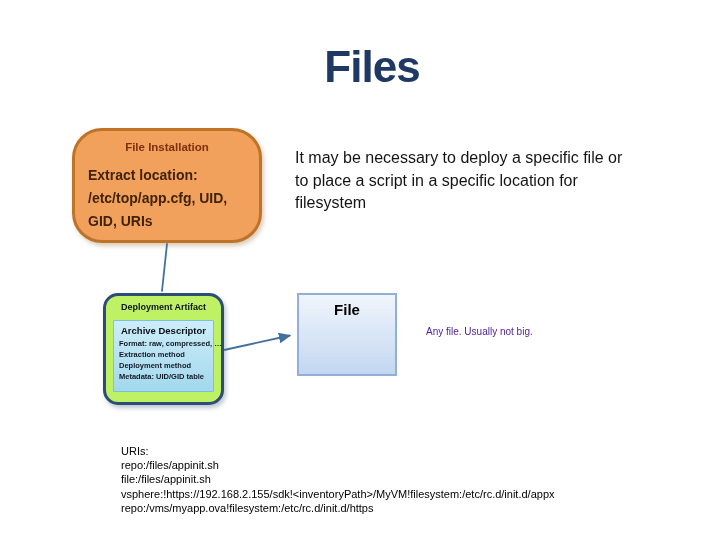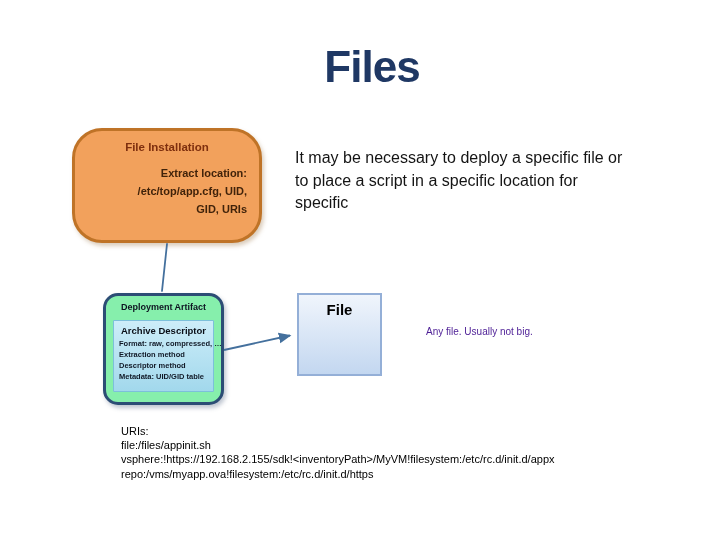--- a/index.html
+++ b/index.html
@@ -25,8 +25,8 @@
     font-size: 11.5px; font-weight: bold; color: #7E2F0E;
   }
   .installation-body {
-    margin: 11px 12px 0 13px; font-size: 11px; font-weight: bold;
-    color: #41230A; line-height: 1.65; text-align: right;
+    margin: 11px 12px 0 13px; font-size: 14px; font-weight: bold;
+    color: #41230A; line-height: 1.65;
   }
 
   

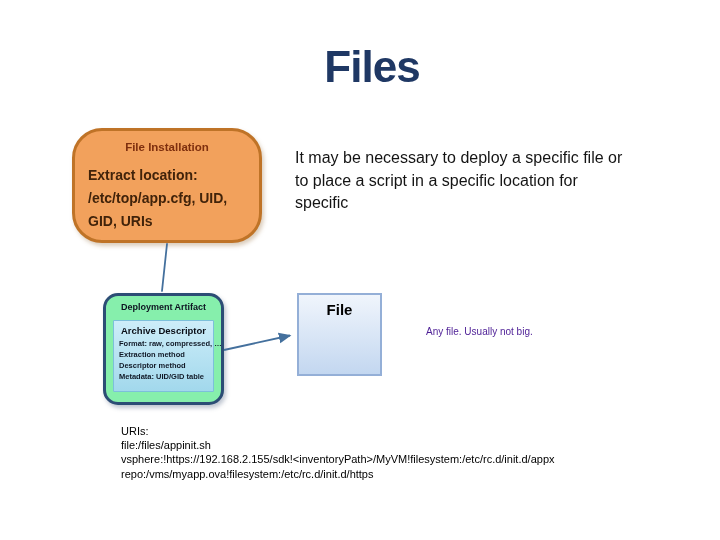--- a/index.html
+++ b/index.html
@@ -107,7 +107,7 @@
   <div class="intro-text">
     <div class="line">It may be necessary to deploy a specific file or</div>
     <div class="line">to place a script in a specific location for</div>
-    <div class="line">specific</div>
+    <div class="line">filesystem</div>
   </div>
 
   <div class="artifact-box">

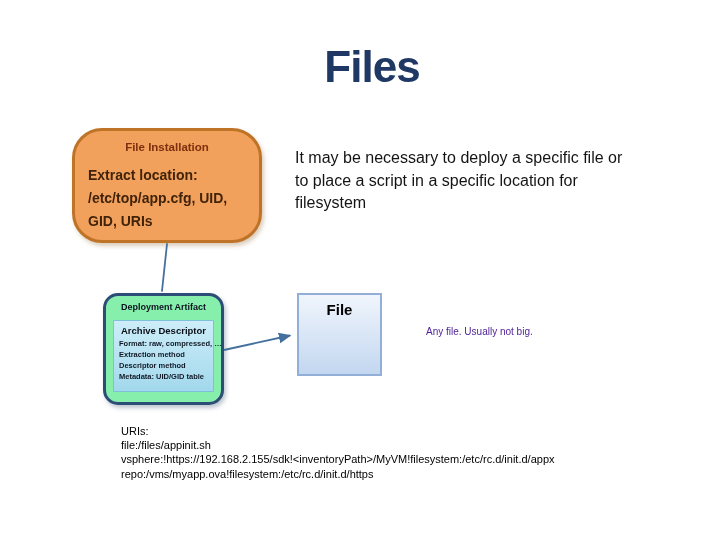--- a/index.html
+++ b/index.html
@@ -39,7 +39,7 @@
   
   .artifact-box {
     position: absolute; left: 103px; top: 293px; width: 121px; height: 112px;
-    background: #86efac; border: 3px solid #2C4D75; border-radius: 15px;
+    background: #bef264; border: 3px solid #2C4D75; border-radius: 15px;
     box-shadow: 2px 3px 4px rgba(70,90,120,0.35);
   }
   .artifact-title {

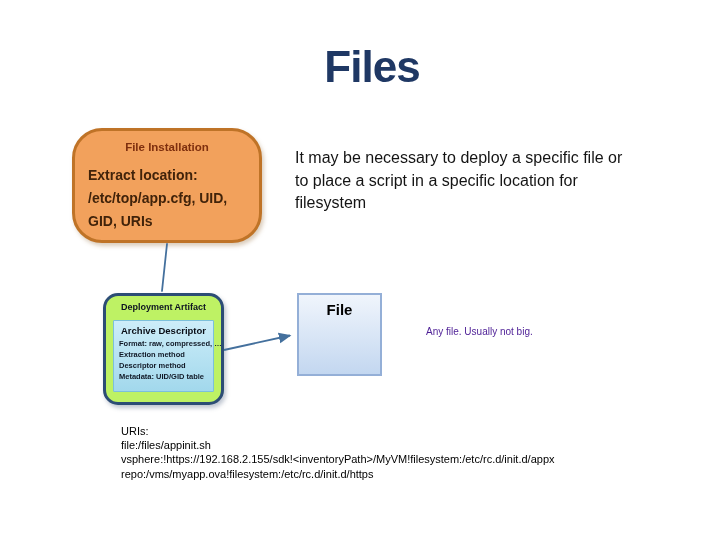--- a/index.html
+++ b/index.html
@@ -63,7 +63,7 @@
 
   
   .file-box {
-    position: absolute; left: 297px; top: 293px; width: 85px; height: 83px;
+    position: absolute; left: 297px; top: 293px; width: 100px; height: 83px;
     background: linear-gradient(180deg, #F0F5FC 0%, #C3D7F0 100%);
     border: 2px solid #94AFD7;
   }

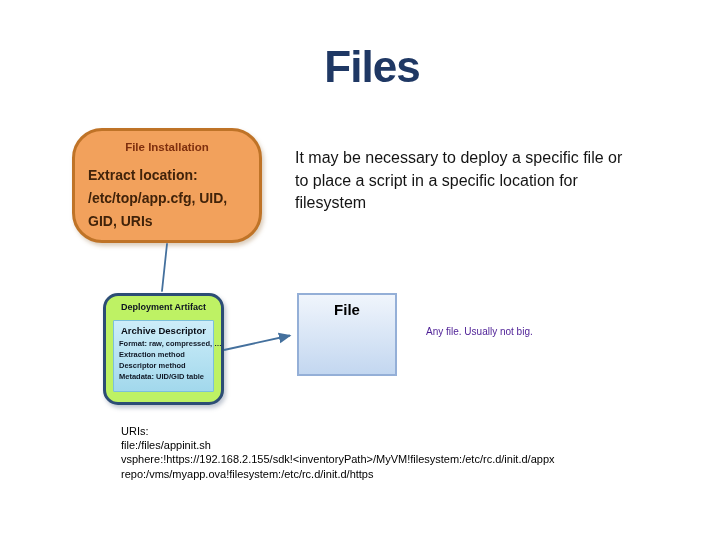--- a/index.html
+++ b/index.html
@@ -117,7 +117,7 @@
       <div class="descriptor-lines">
         <div class="line">Format: raw, compressed, …</div>
         <div class="line">Extraction method</div>
-        <div class="line">Descriptor method</div>
+        <div class="line">Deployment method</div>
         <div class="line">Metadata: UID/GID table</div>
       </div>
     </div>

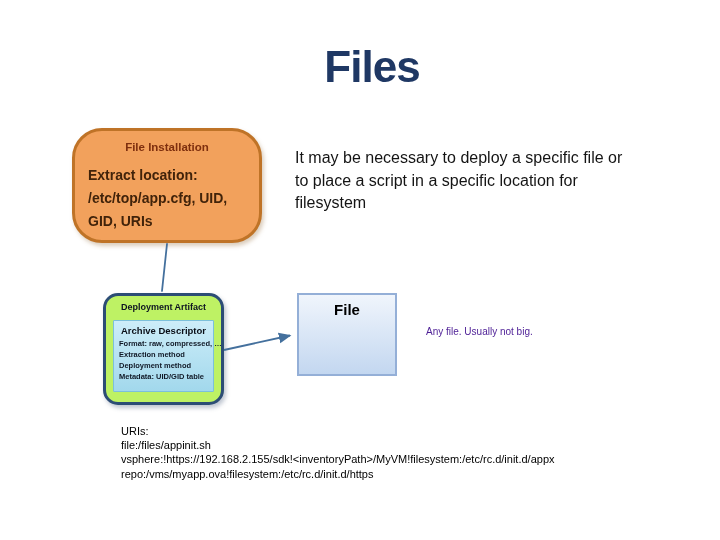--- a/index.html
+++ b/index.html
@@ -79,7 +79,7 @@
 
   
   .uri-block {
-    position: absolute; left: 121px; top: 424px;
+    position: absolute; left: 121px; top: 444px;
     font-size: 11px; color: #000000; line-height: 14.2px;
   }
   .uri-block .line { white-space: nowrap; }

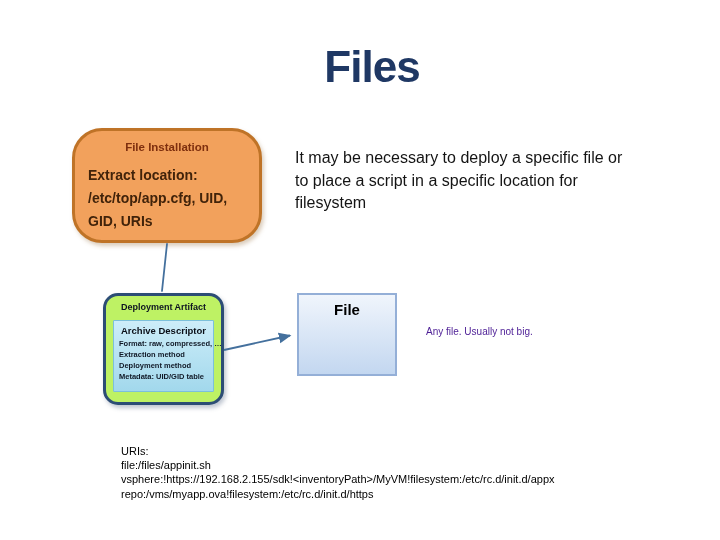--- a/index.html
+++ b/index.html
@@ -131,6 +131,7 @@
 
   <div class="uri-block">
     <div class="line">URIs:</div>
+    <div class="line">repo:/files/appinit.sh</div>
     <div class="line">file:/files/appinit.sh</div>
     <div class="line">vsphere:!https://192.168.2.155/sdk!&lt;inventoryPath&gt;/MyVM!filesystem:/etc/rc.d/init.d/appx</div>
     <div class="line">repo:/vms/myapp.ova!filesystem:/etc/rc.d/init.d/https</div>

